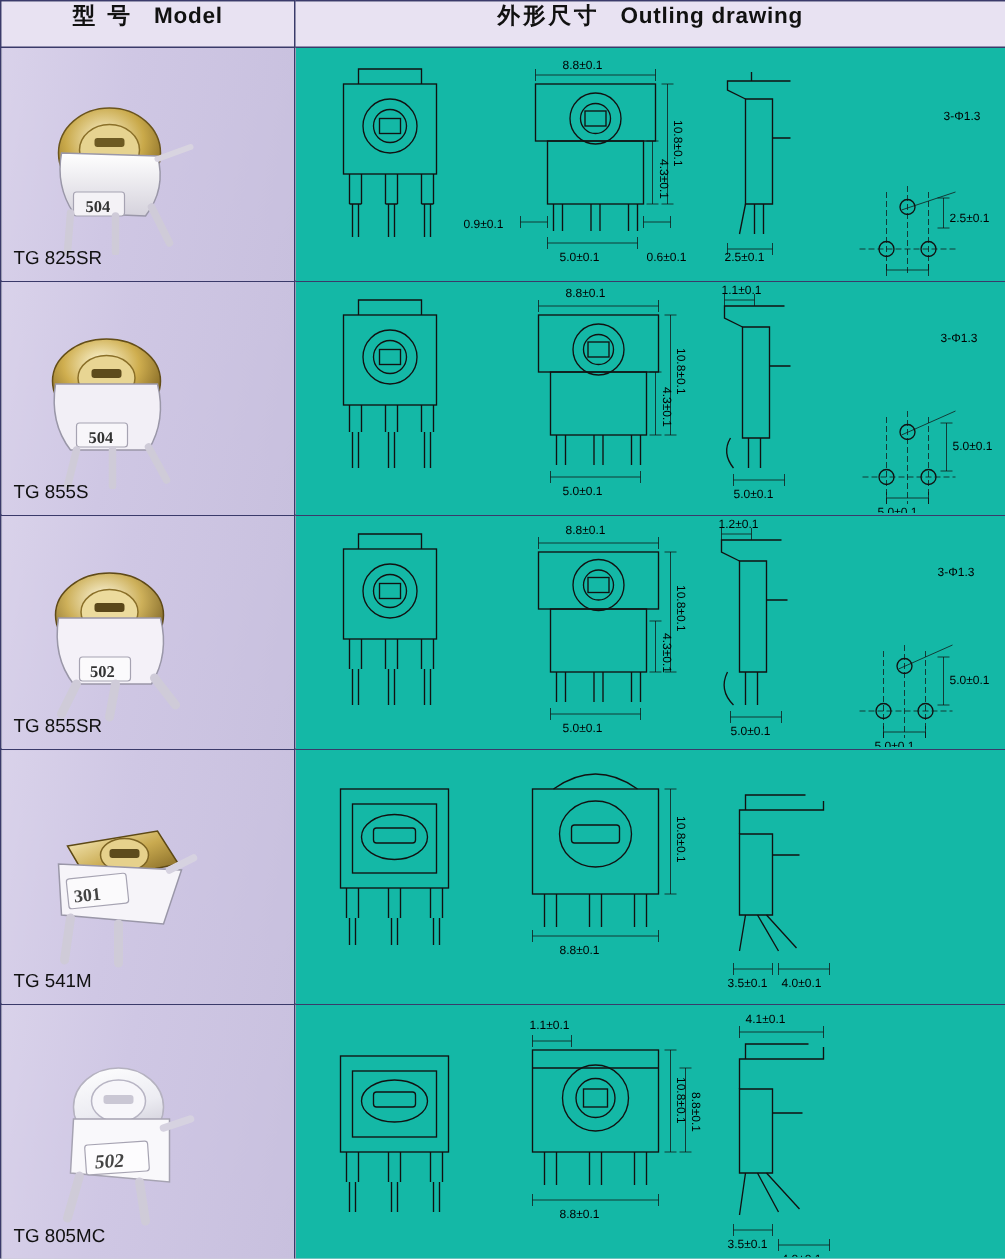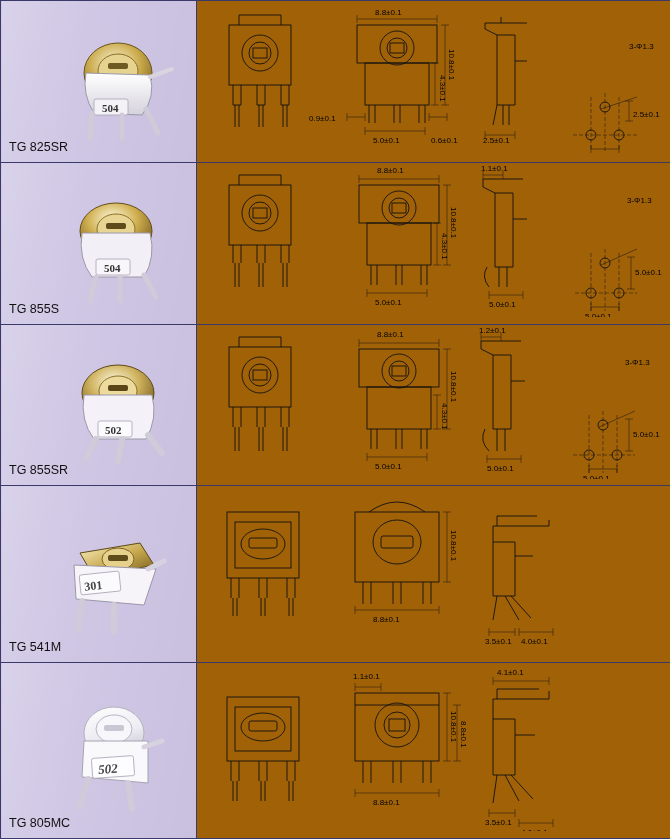--- a/index.html
+++ b/index.html
@@ -88,6 +88,18 @@
         <col style="width:474px">
       </colgroup>
   <tbody>
+        <tr>
+    <th class="hdr">
+      <span class="cn">型 号</span>
+      &nbsp;
+      <span>Model</span>
+    </th>
+    <th class="hdr">
+      <span class="cn">外形尺寸</span>
+      &nbsp;
+      <span>Outling drawing</span>
+    </th>
+  </tr>
 
   <tr class="row1">
     <td class="model-cell">

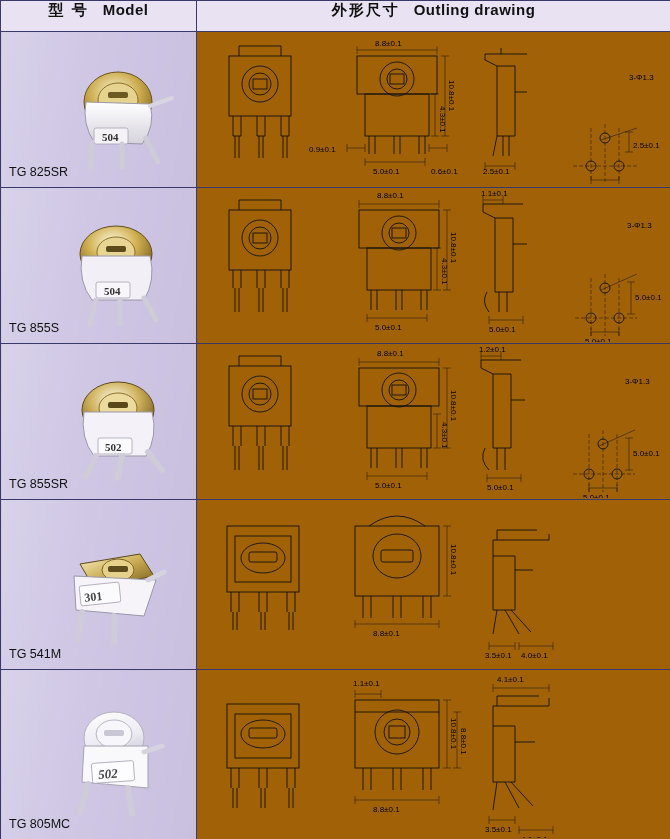--- a/index.html
+++ b/index.html
@@ -63,7 +63,7 @@
     justify-content: flex-end;
   }
   .draw-cell {
-    background: #a16207;
+    background: #14b8a6;
     position: relative;
   }
   .dim {

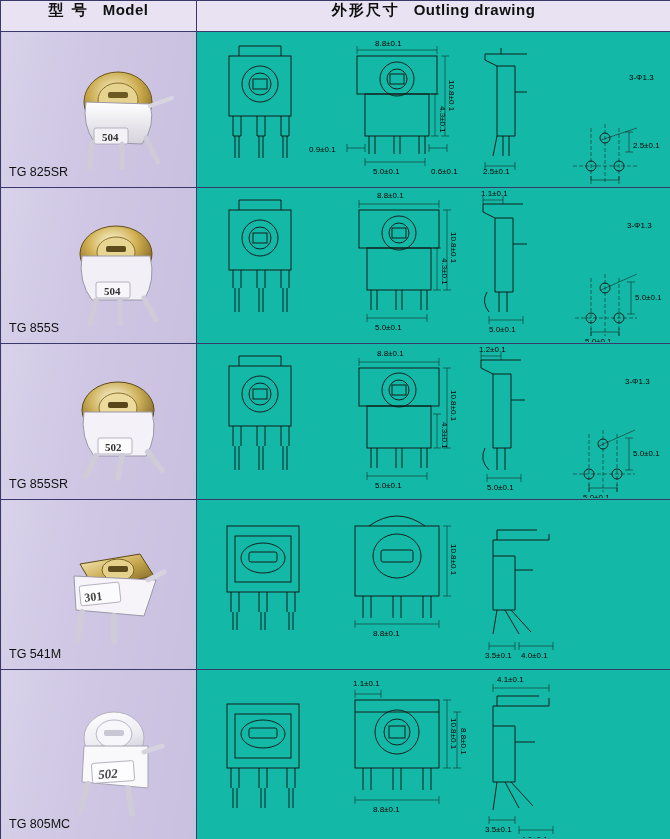--- a/index.html
+++ b/index.html
@@ -60,7 +60,7 @@
     height: 100%;
     display: flex;
     align-items: center;
-    justify-content: flex-end;
+    justify-content: flex-start;
   }
   .draw-cell {
     background: #14b8a6;

